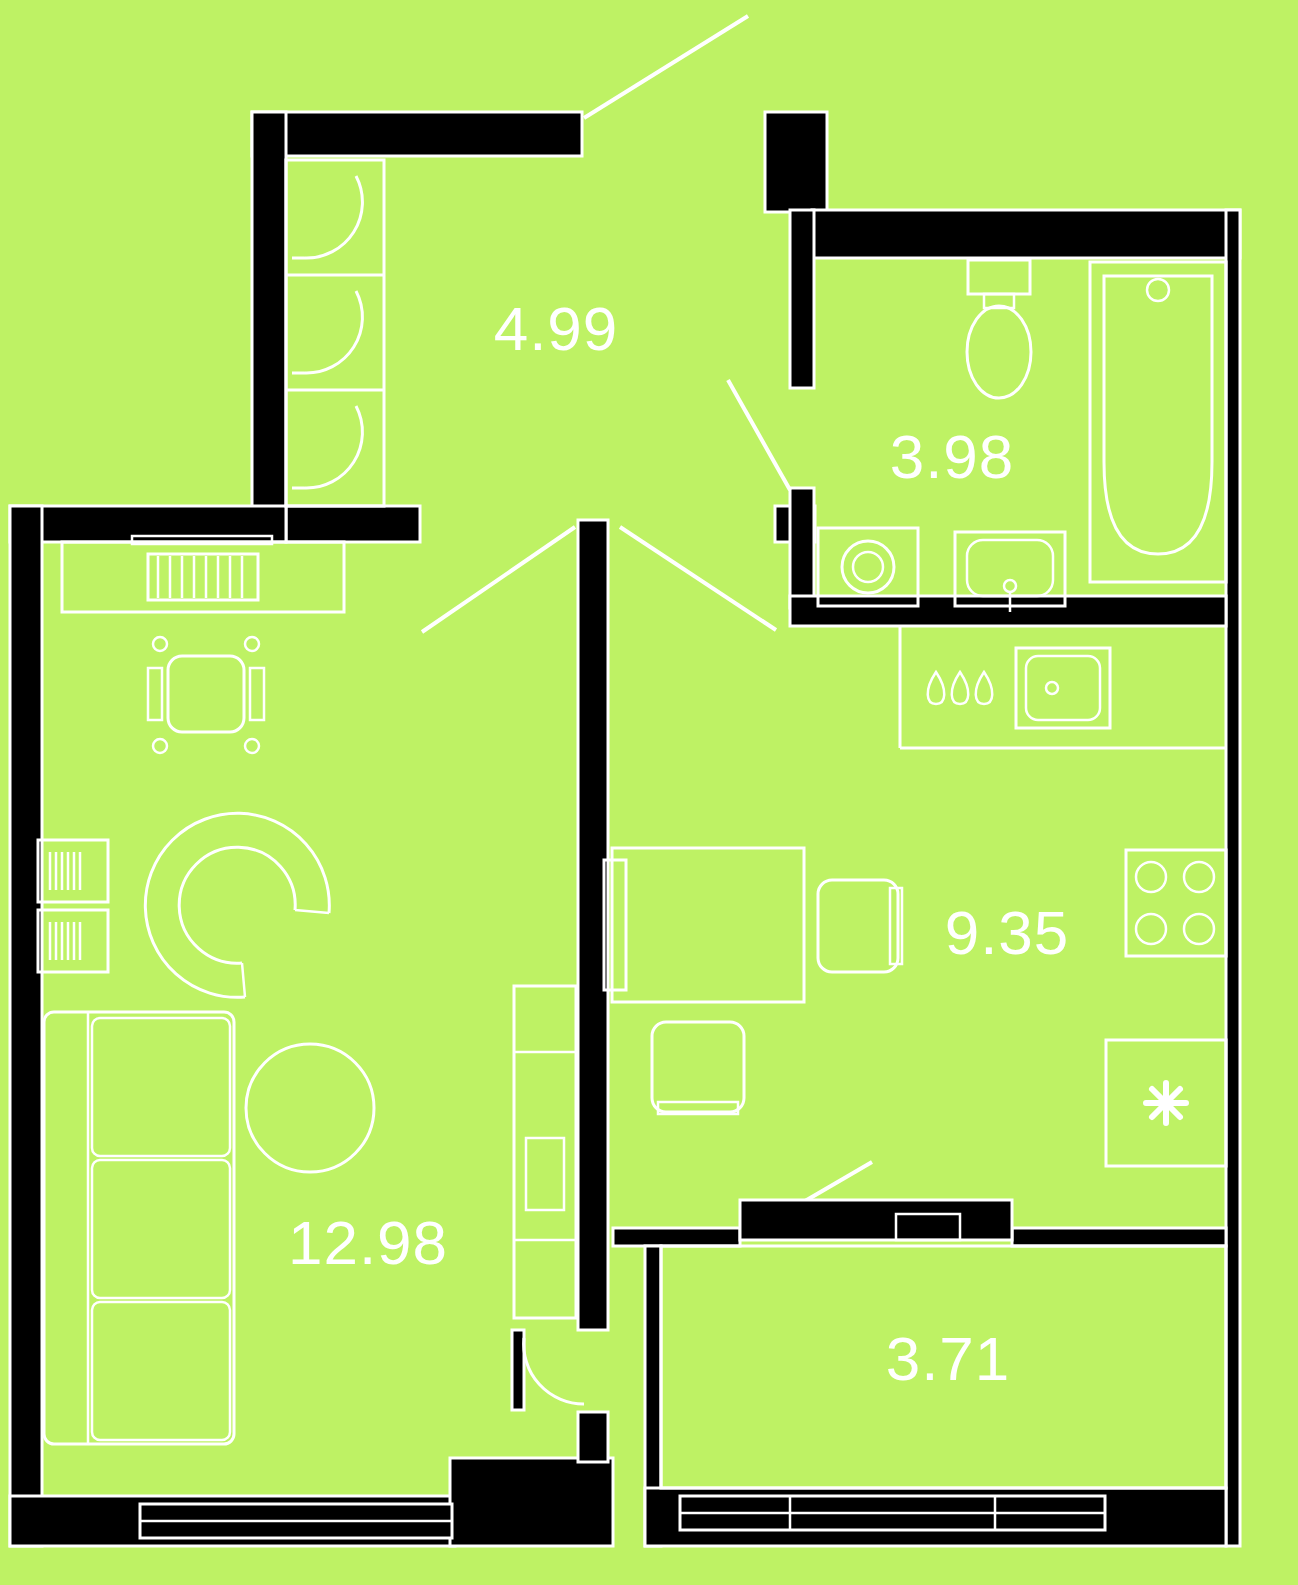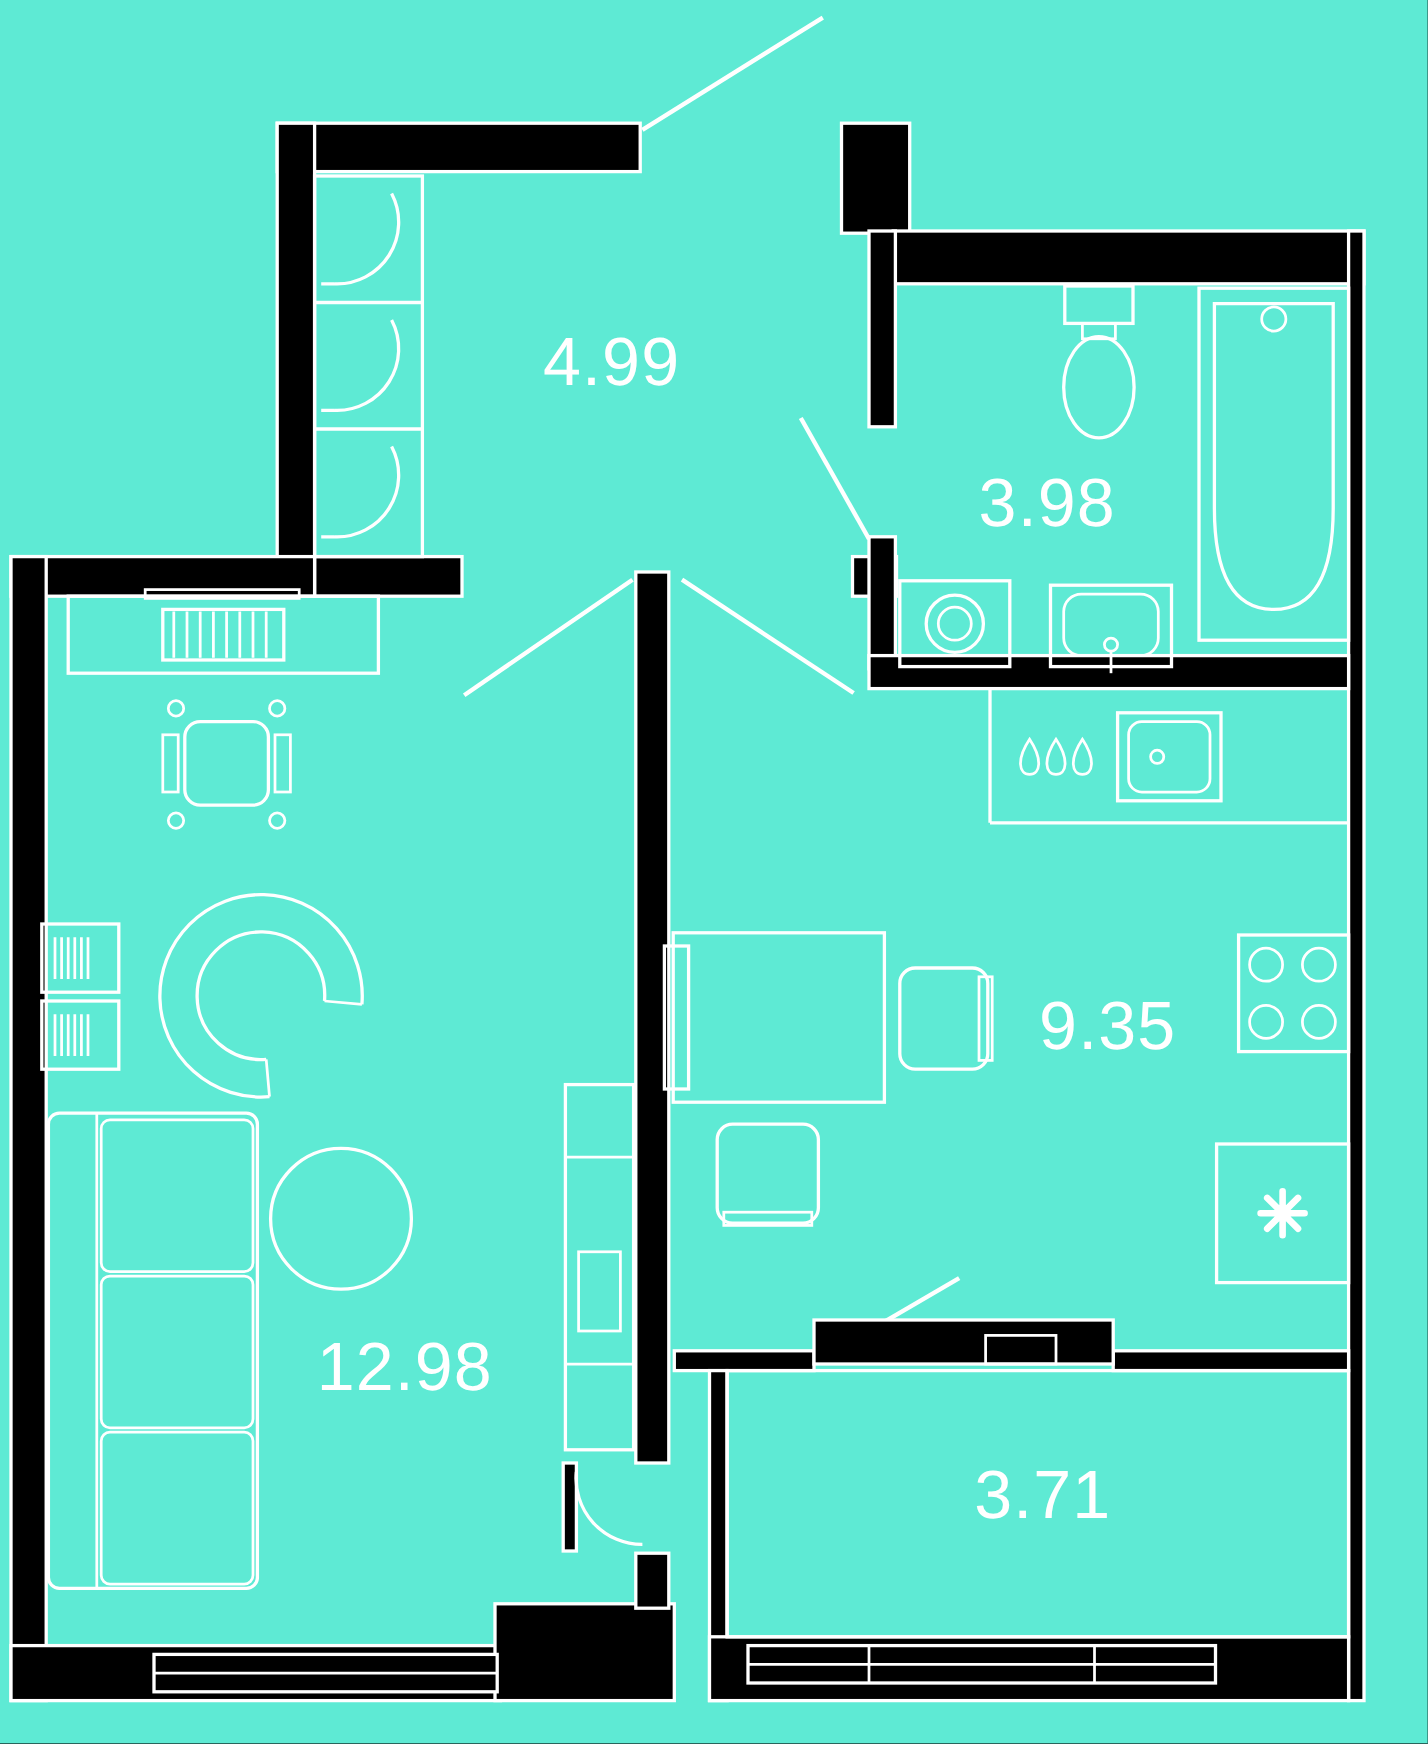--- a/index.html
+++ b/index.html
@@ -3,7 +3,7 @@
 <meta charset="utf-8">
 <style>
   html,body{margin:0;padding:0;background:#000;}
-  .stage{width:1298px;height:1585px;background:#5eead4;position:relative;overflow:hidden;
+  .stage{width:1298px;height:1585px;background:#bef264;position:relative;overflow:hidden;
          font-family:"Liberation Sans","DejaVu Sans",sans-serif;}
   svg{display:block}
   .wall{fill:#000;stroke:#fff;stroke-width:3}

